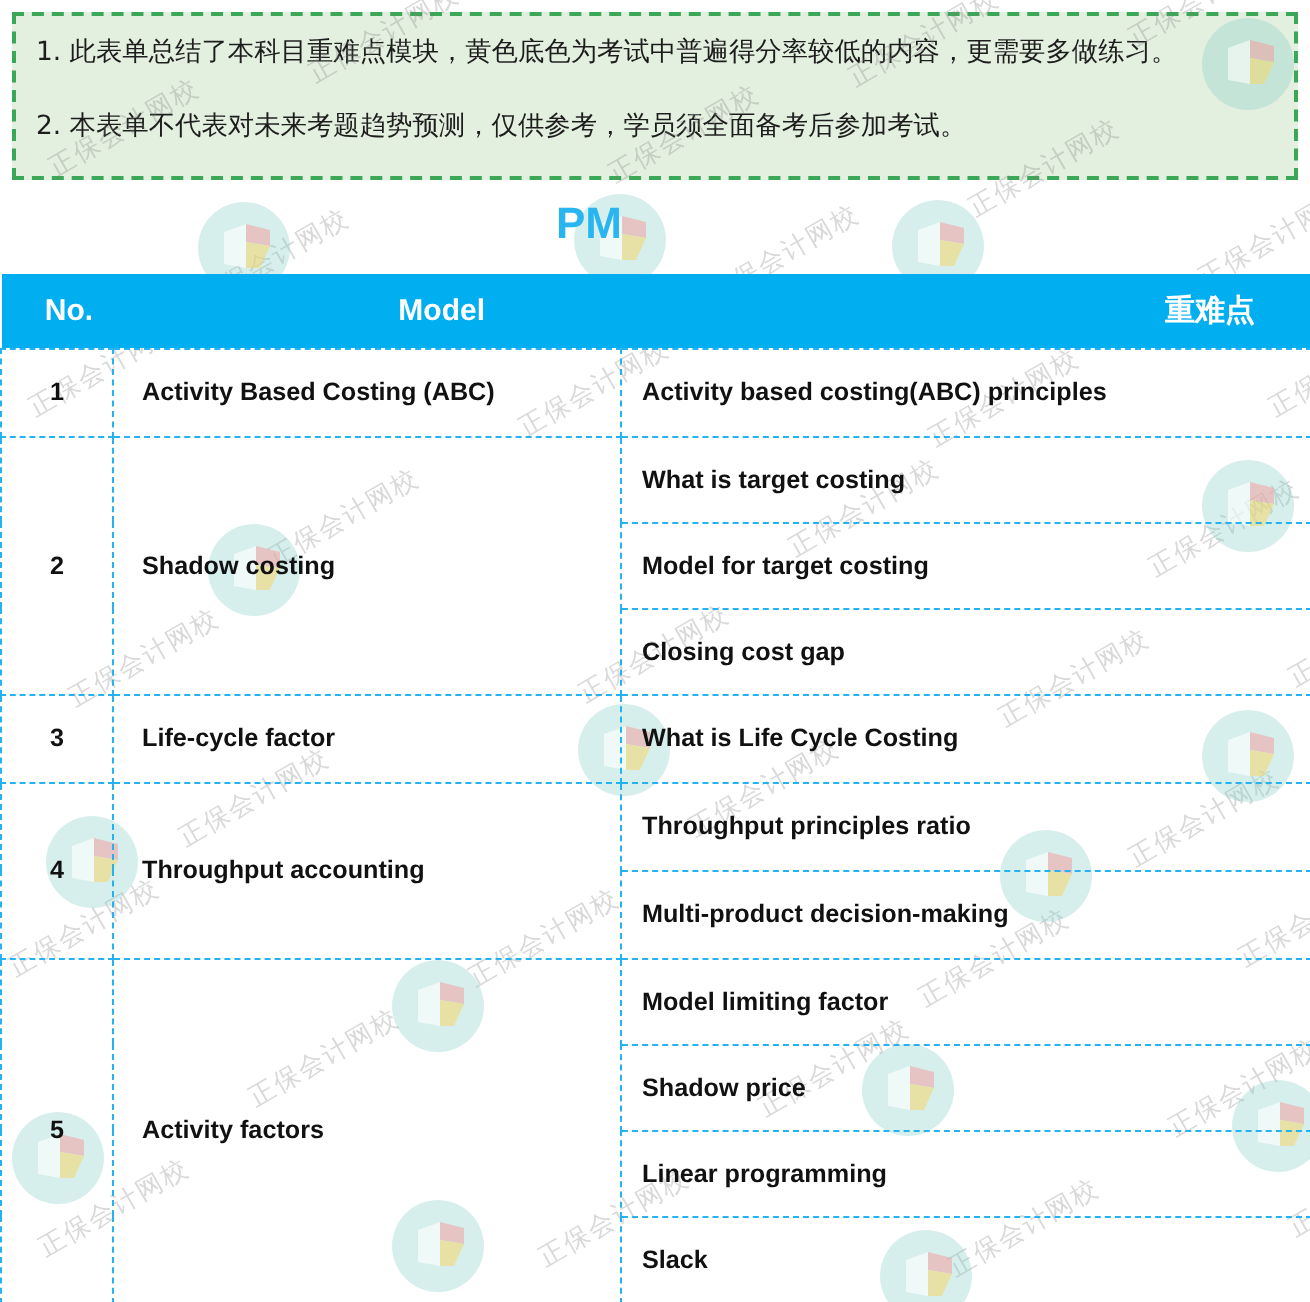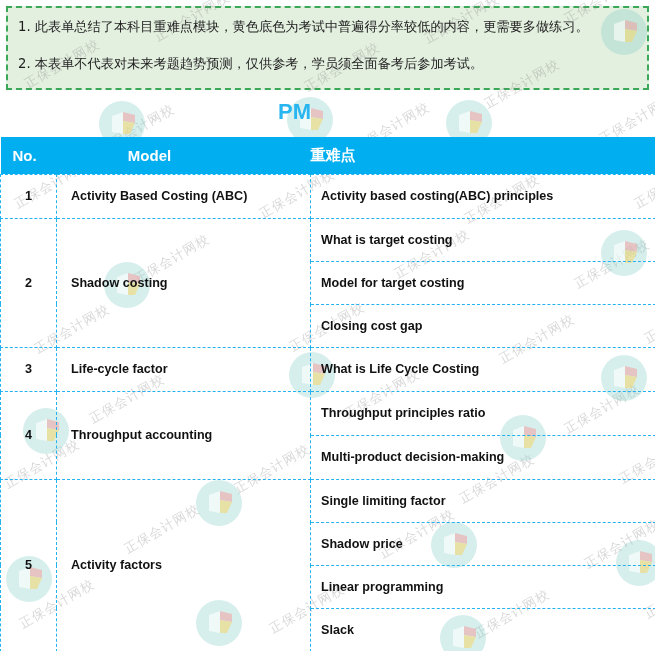--- a/index.html
+++ b/index.html
@@ -101,7 +101,7 @@
     border: none;
     font-family: "Liberation Sans", sans-serif;
   }
-  th.h-no    { text-align: left;   padding-left: 12px; }
+  th.h-no    { text-align: center;   padding-left: 12px; }
   th.h-model { text-align: center; padding-right: 68px; }
   th.h-point { text-align: left; padding-right: 28px;
                font-family: "DejaVu Sans", sans-serif; }

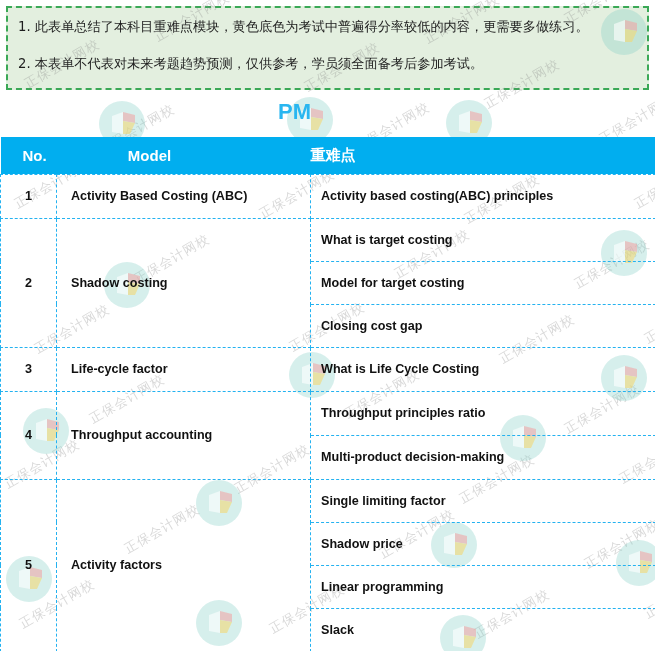--- a/index.html
+++ b/index.html
@@ -102,7 +102,7 @@
     font-family: "Liberation Sans", sans-serif;
   }
   th.h-no    { text-align: center;   padding-left: 12px; }
-  th.h-model { text-align: center; padding-right: 68px; }
+  th.h-model { text-align: right; padding-right: 68px; }
   th.h-point { text-align: left; padding-right: 28px;
                font-family: "DejaVu Sans", sans-serif; }
 

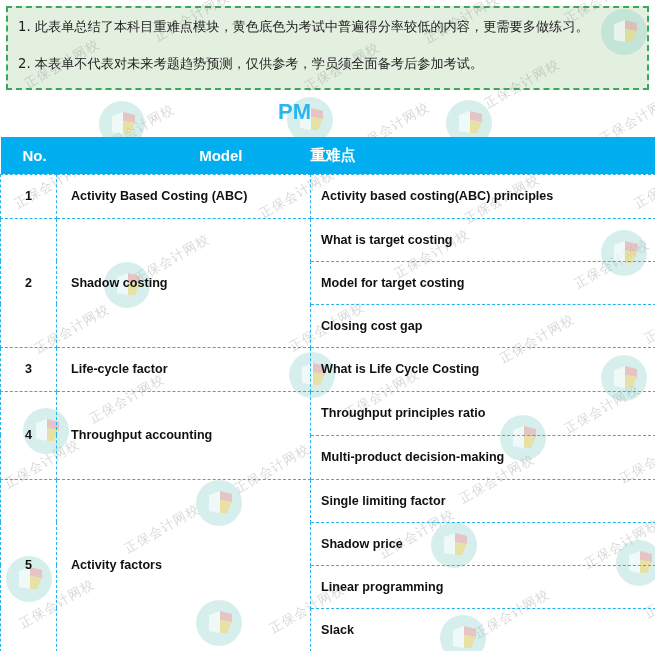--- a/index.html
+++ b/index.html
@@ -103,7 +103,7 @@
   }
   th.h-no    { text-align: center;   padding-left: 12px; }
   th.h-model { text-align: right; padding-right: 68px; }
-  th.h-point { text-align: left; padding-right: 28px;
+  th.h-point { text-align: right; padding-right: 28px;
                font-family: "DejaVu Sans", sans-serif; }
 
   #exam-table tbody td {

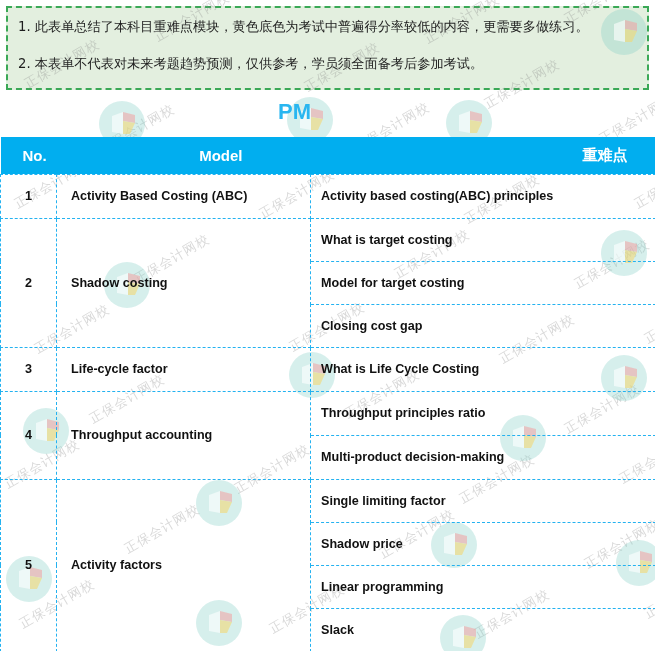--- a/index.html
+++ b/index.html
@@ -341,7 +341,7 @@
       <tr class="r-h43">
         <td class="cell-no" rowspan="4">5</td>
         <td class="cell-model" rowspan="4">Activity factors</td>
-        <td class="cell-point">Single limiting factor</td>
+        <td class="cell-point">Model limiting factor</td>
       </tr>
       <tr class="r-h43">
         <td class="cell-point">Shadow price</td>

